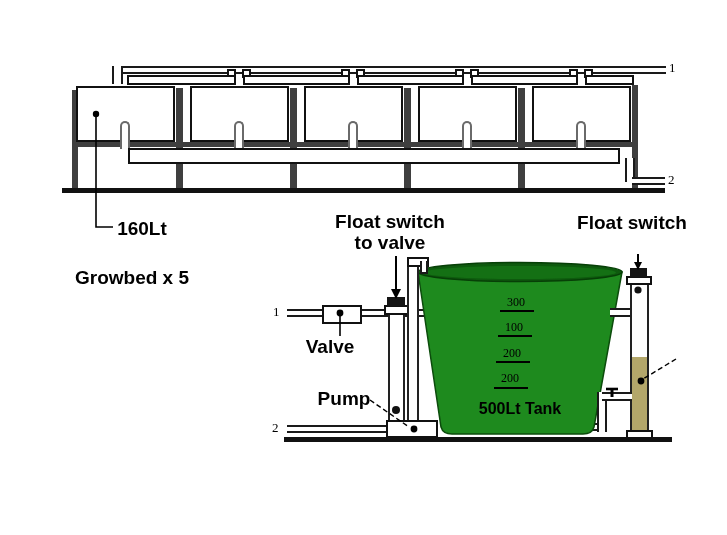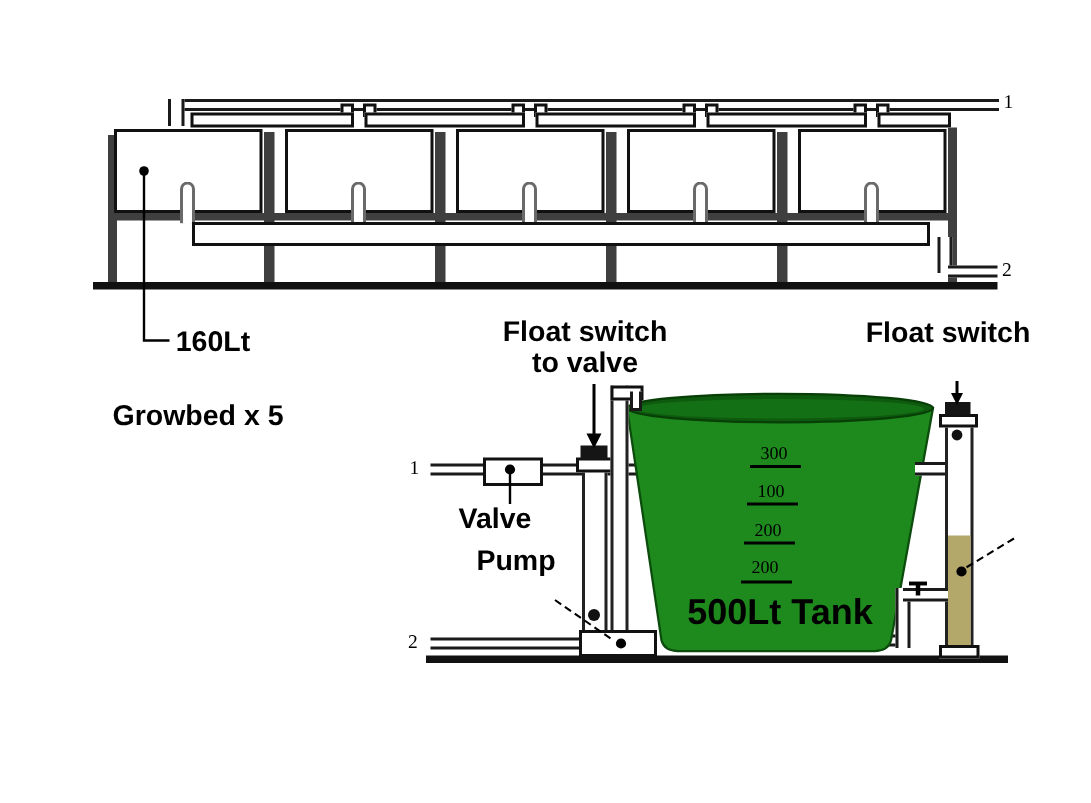--- a/index.html
+++ b/index.html
@@ -123,7 +123,7 @@
   <div class="box z4" style="left:407px;top:257px;width:22px;height:10px;"></div>
   <div class="pipe-v z4" style="left:420px;top:261px;width:8px;height:13px;border-bottom:2px solid #1a1a1a;"></div>
   <div class="box z4" style="left:386px;top:420px;width:52px;height:18px;"></div>
-  <div class="lbl" style="left:312px;top:364px;width:64px;">Pump</div>
+  <div class="lbl" style="left:312px;top:388px;width:64px;">Pump</div>
   <div class="lbl" style="left:320px;top:211px;width:140px;">
     <div>Float switch</div>
     <div>to valve</div>

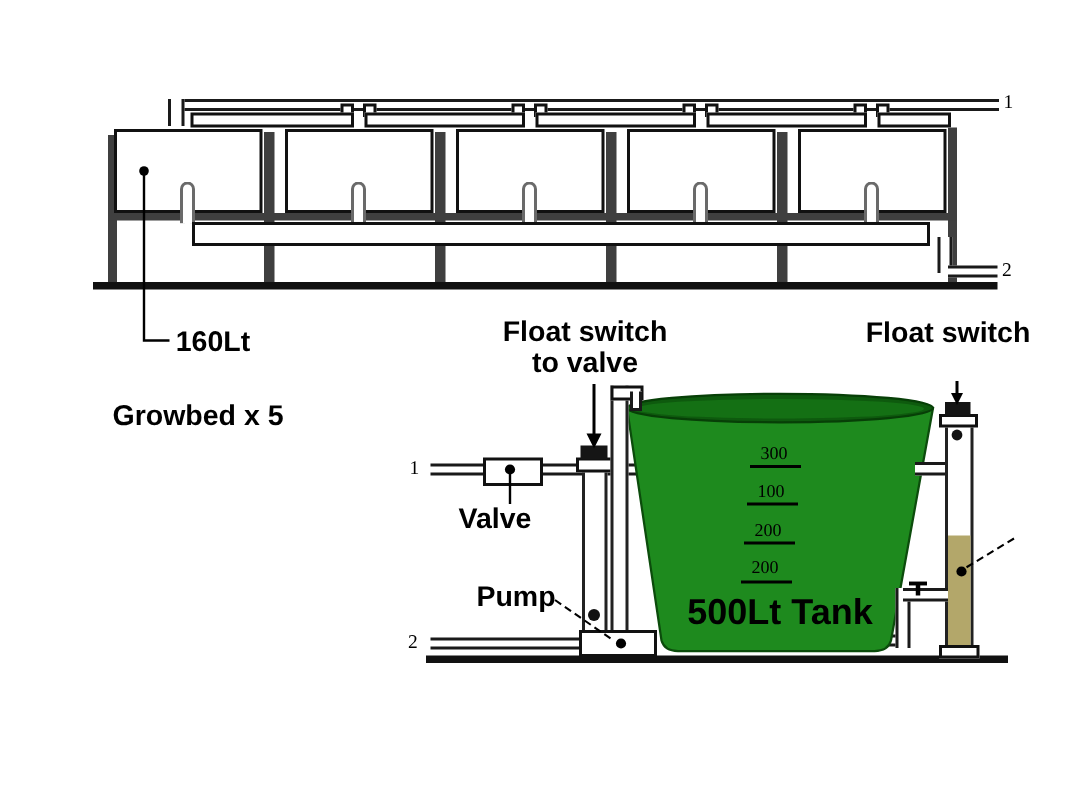--- a/index.html
+++ b/index.html
@@ -111,7 +111,7 @@
   <div class="gline" style="left:496px;top:361px;"></div>
   <div class="grad" style="left:488px;top:371px;">200</div>
   <div class="gline" style="left:494px;top:387px;"></div>
-  <div class="lbl" style="left:452px;top:398px;width:136px;font-size:24px;">500Lt Tank</div>
+  <div class="lbl" style="left:452px;top:398px;width:136px;font-size:16px;">500Lt Tank</div>
 
   <div class="box z4" style="left:322px;top:305px;width:40px;height:19px;"></div>
   <div class="lbl" style="left:298px;top:336px;width:64px;text-align:center;">Valve</div>

